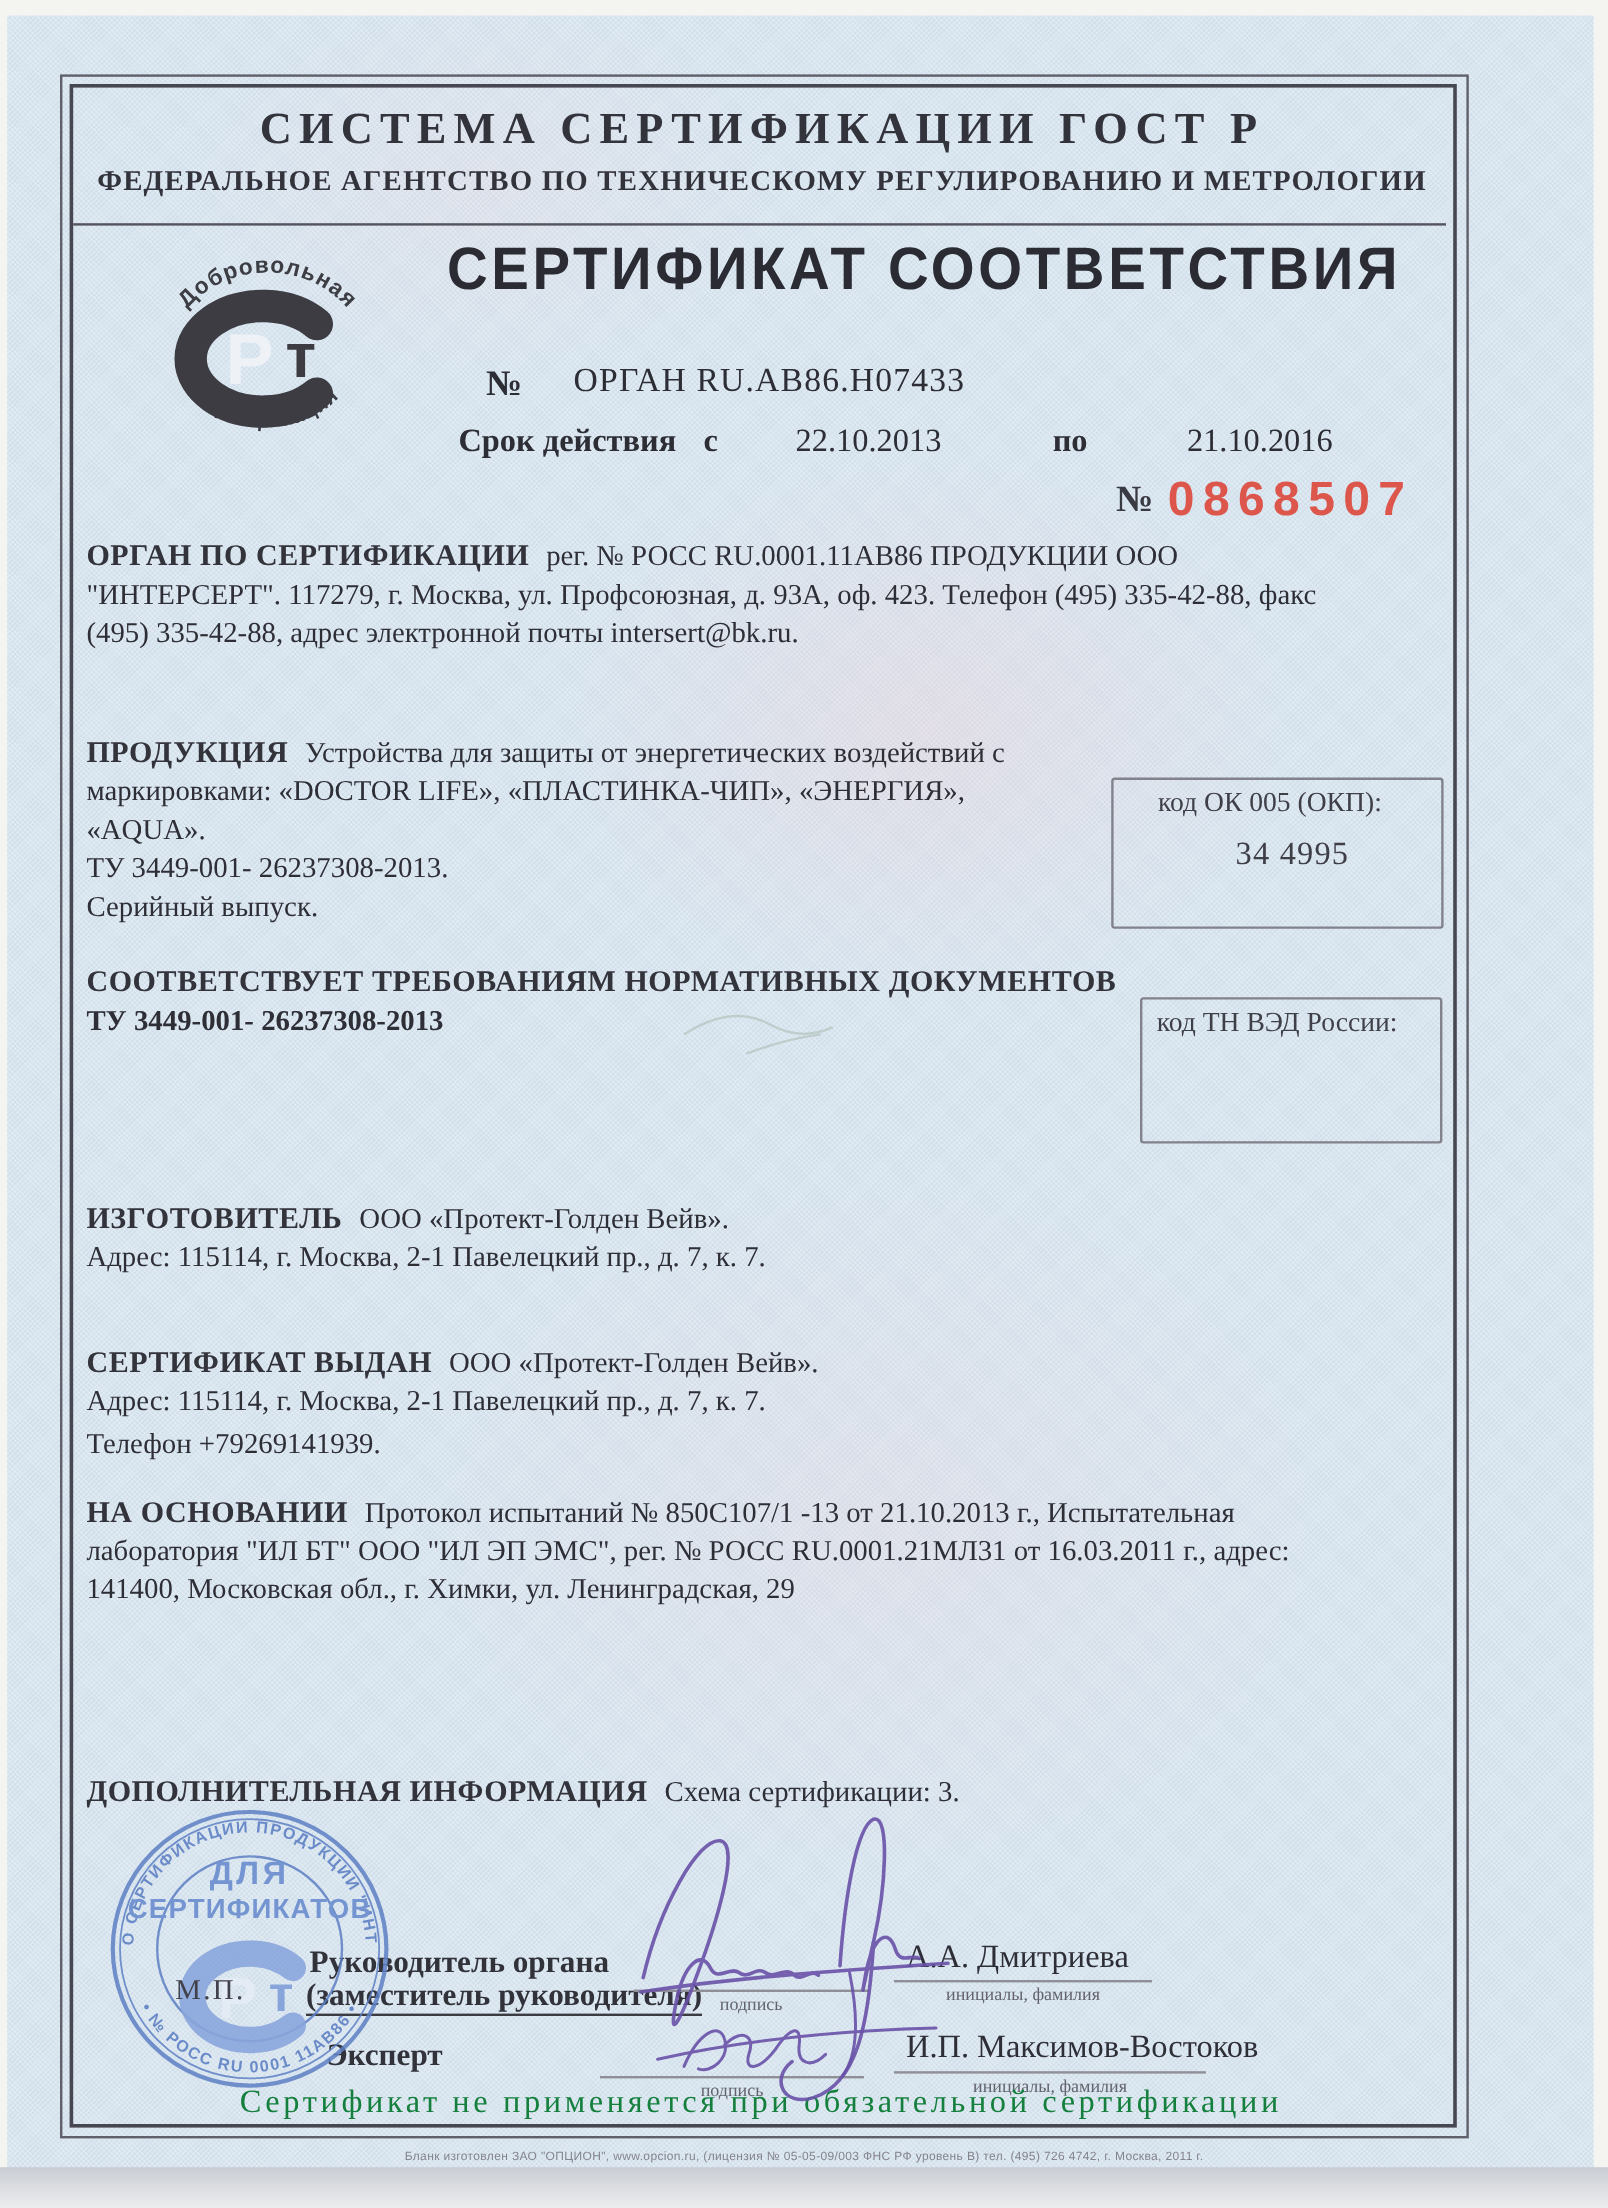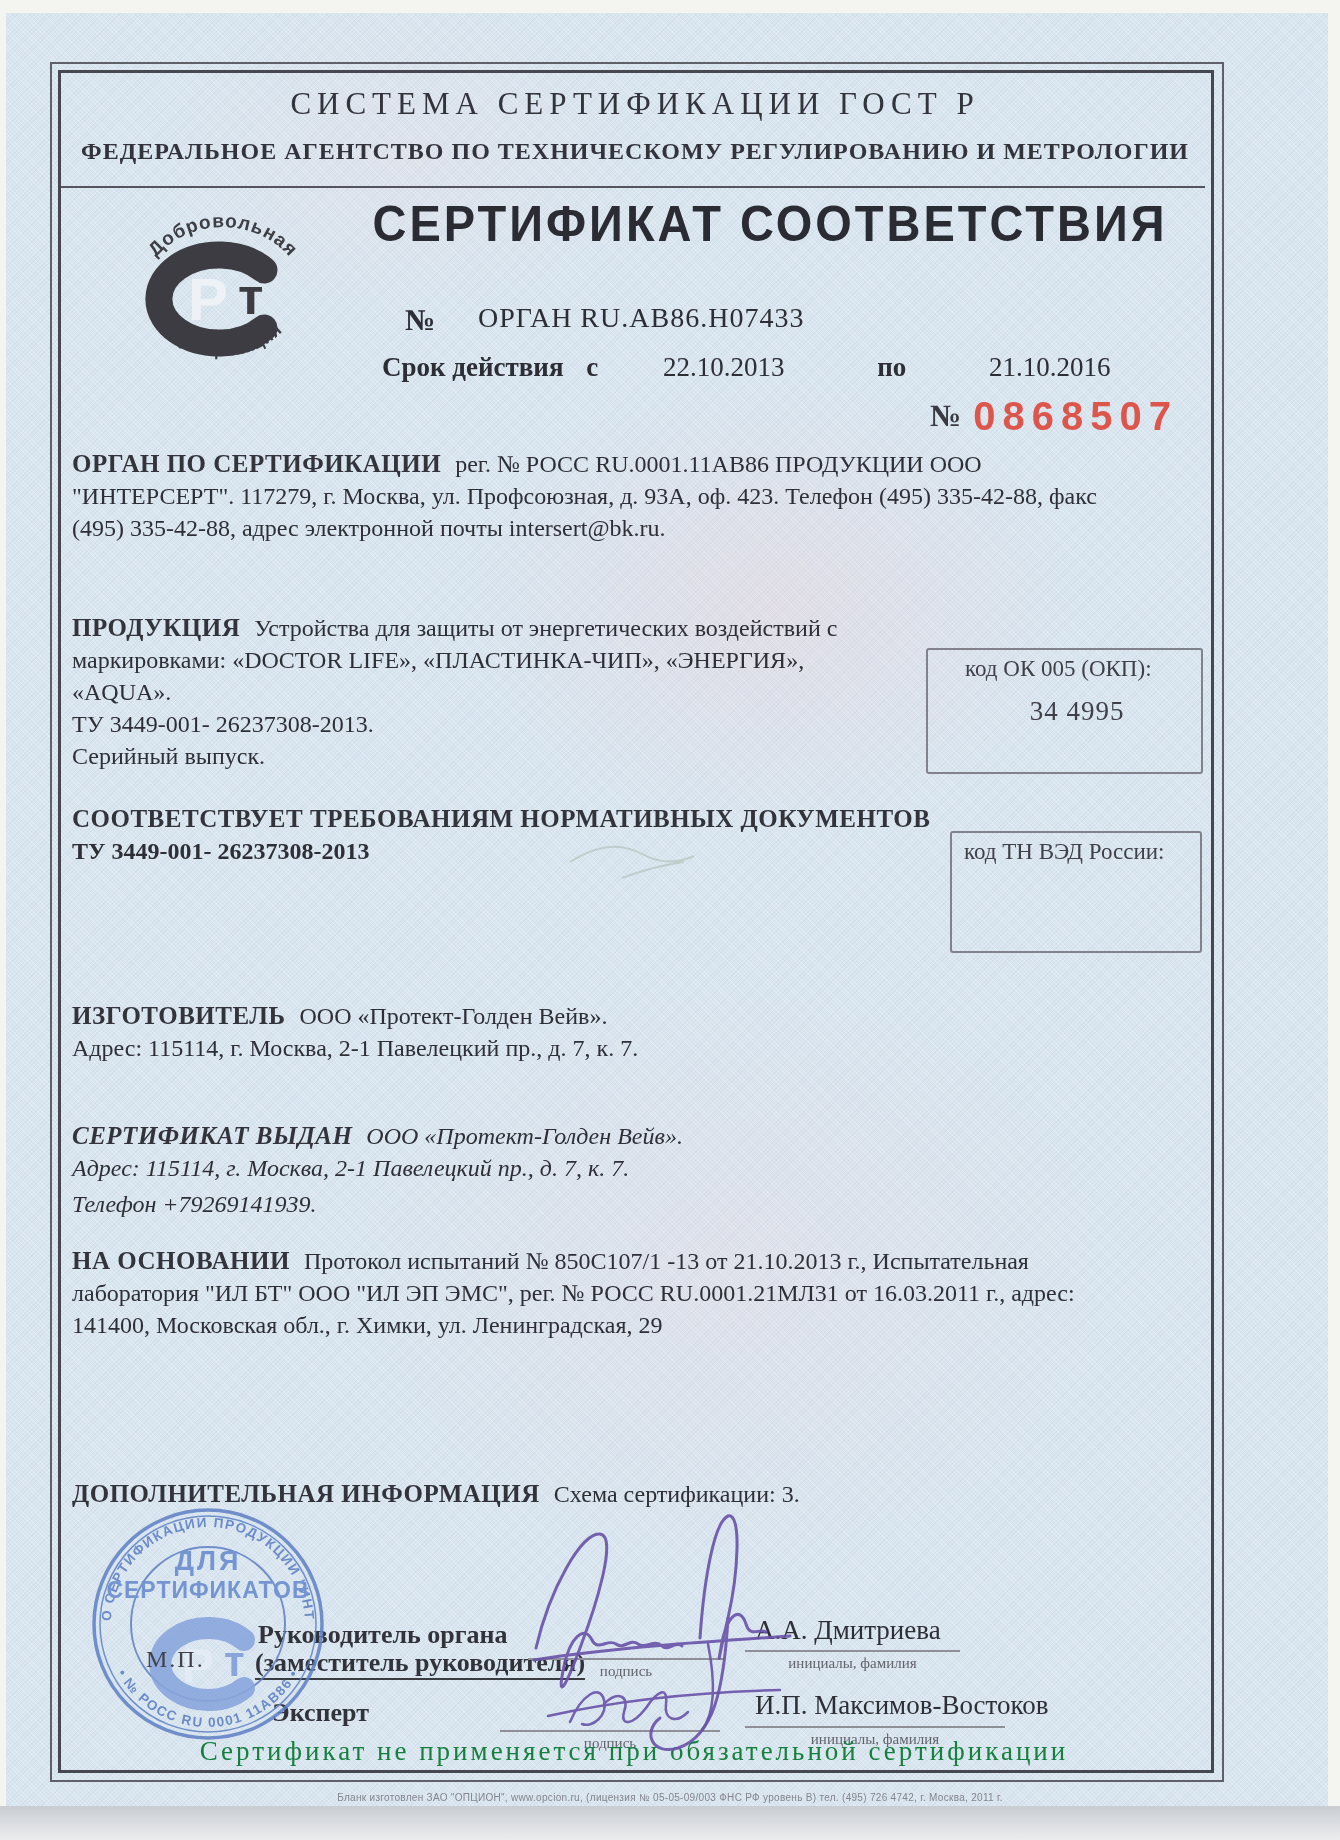--- a/index.html
+++ b/index.html
@@ -25,7 +25,7 @@
   .frame-outer{position:absolute;left:50px;top:62px;width:1170px;height:1716px;border:2px solid #60606a;}
   .frame-inner{position:absolute;left:58px;top:70px;width:1150px;height:1697px;border:3px solid #474752;}
   .hdr1{position:absolute;left:70px;top:86px;width:1130px;text-align:center;
-    font-weight:normal;font-size:31px;letter-spacing:6px;color:#33333c;}
+    font-weight:bold;font-size:37px;letter-spacing:6px;color:#33333c;}
   .hdr2{position:absolute;left:66px;top:138px;width:1138px;text-align:center;
     font-weight:bold;font-size:24px;letter-spacing:1px;color:#33333c;}
   .hdr-rule{position:absolute;left:61px;top:186px;width:1144px;height:2px;background:#54545e;}

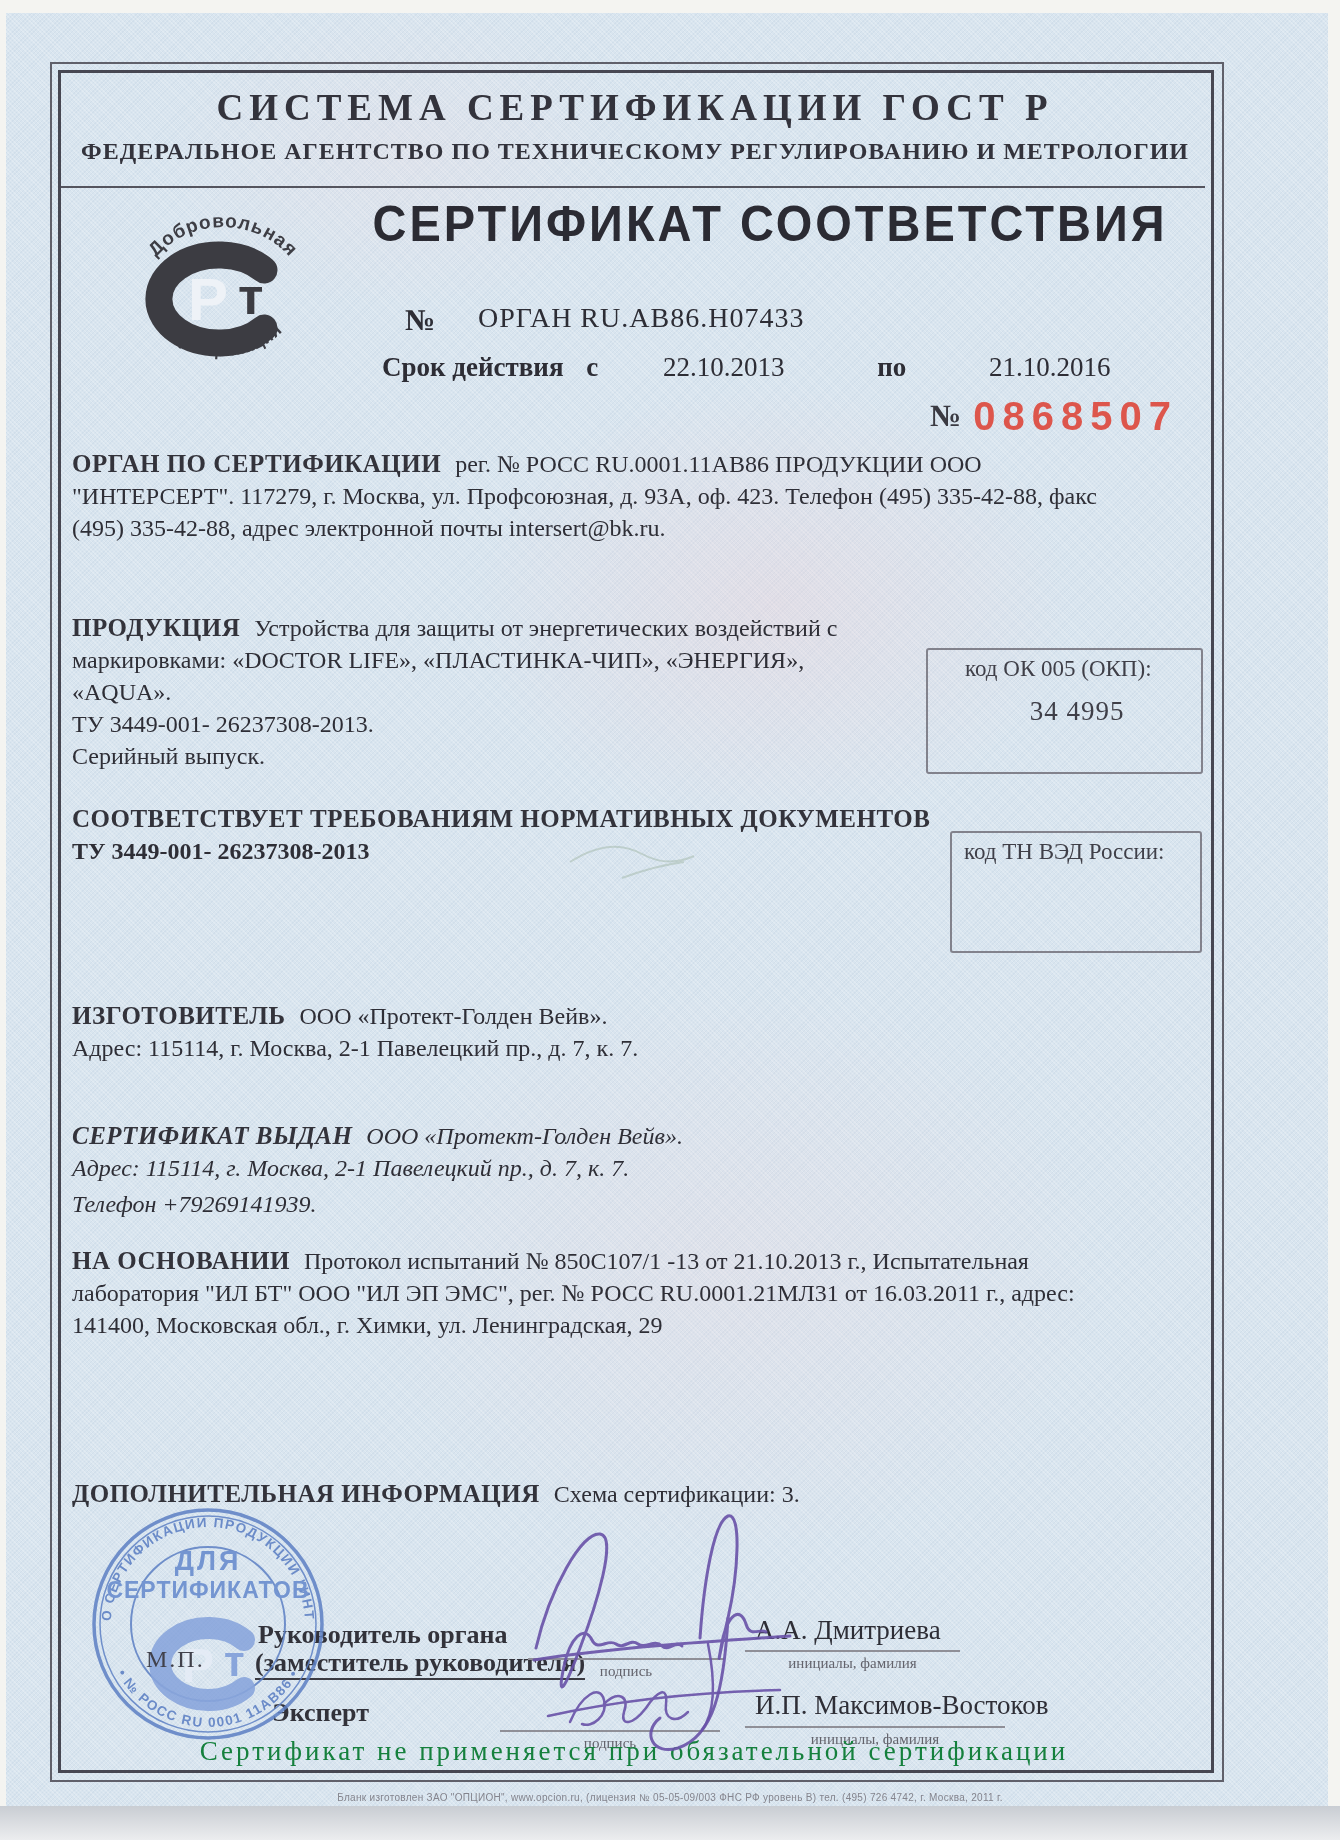--- a/index.html
+++ b/index.html
@@ -144,7 +144,7 @@
   <div>Адрес: 115114, г. Москва, 2-1 Павелецкий пр., д. 7, к. 7.</div>
 </div>
 
-<div class="section" style="left:72px;top:1120px;width:1000px;font-style:italic;">
+<div class="section" style="left:72px;top:1120px;width:1000px;">
   <span class="label">СЕРТИФИКАТ ВЫДАН</span><span>ООО «Протект-Голден Вейв».</span>
   <div>Адрес: 115114, г. Москва, 2-1 Павелецкий пр., д. 7, к. 7.</div>
   <div style="margin-top:4px;">Телефон +79269141939.</div>

